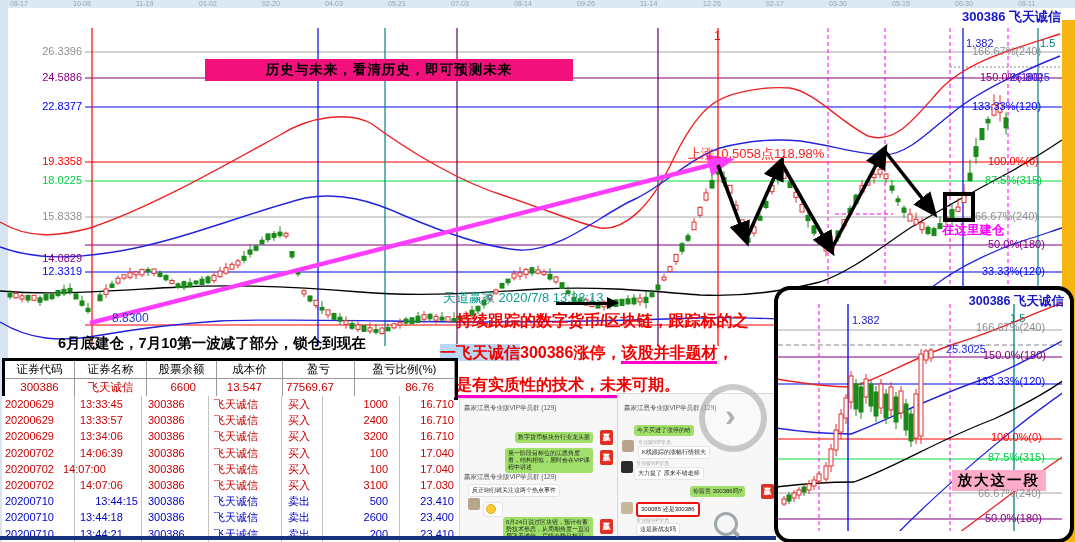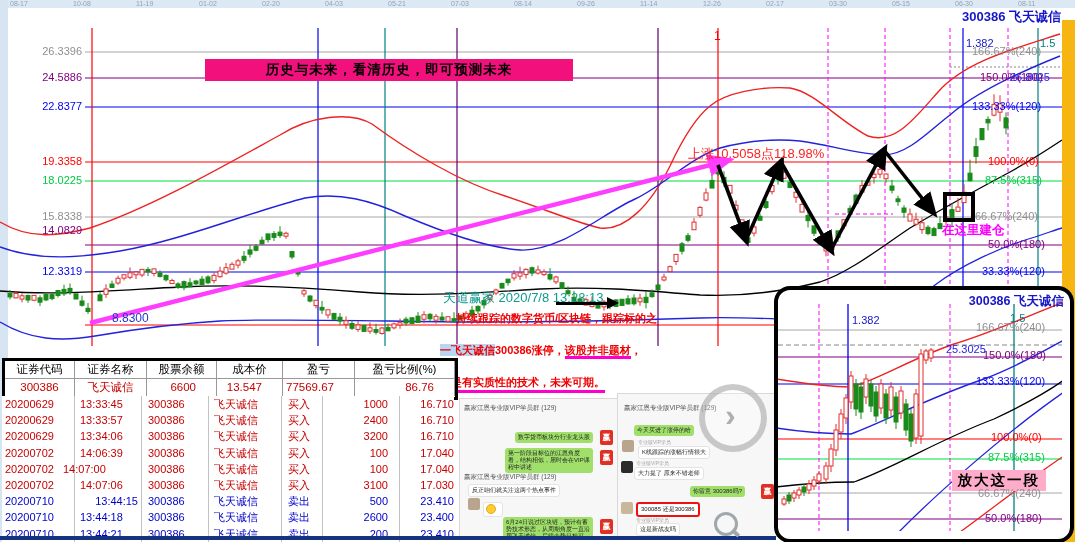--- a/index.html
+++ b/index.html
@@ -490,7 +490,7 @@
       <div class="abs axis-lbl axis-left" style="top: 155px; color: rgb(255, 0, 0);">19.3358</div>
       <div class="abs axis-lbl axis-left" style="top: 174px; color: rgb(0, 204, 68);">18.0225</div>
       <div class="abs axis-lbl axis-left" style="top: 210px; color: rgb(144, 144, 144);">15.8338</div>
-      <div class="abs axis-lbl axis-left" style="top: 224px; color: rgb(128, 0, 128);">14.0829</div>
+      <div class="abs axis-lbl axis-left" style="top: 252px; color: rgb(128, 0, 128);">14.0829</div>
       <div class="abs axis-lbl axis-left" style="top: 265px; color: rgb(0, 0, 238);">12.3319</div>
       <div class="abs axis-lbl" style="left: 972px; top: 45px; color: rgb(144, 144, 144);">166.67%(240)</div>
       <div class="abs axis-lbl" style="left: 980px; top: 71px; color: rgb(128, 0, 128);">150.0%(180)</div>

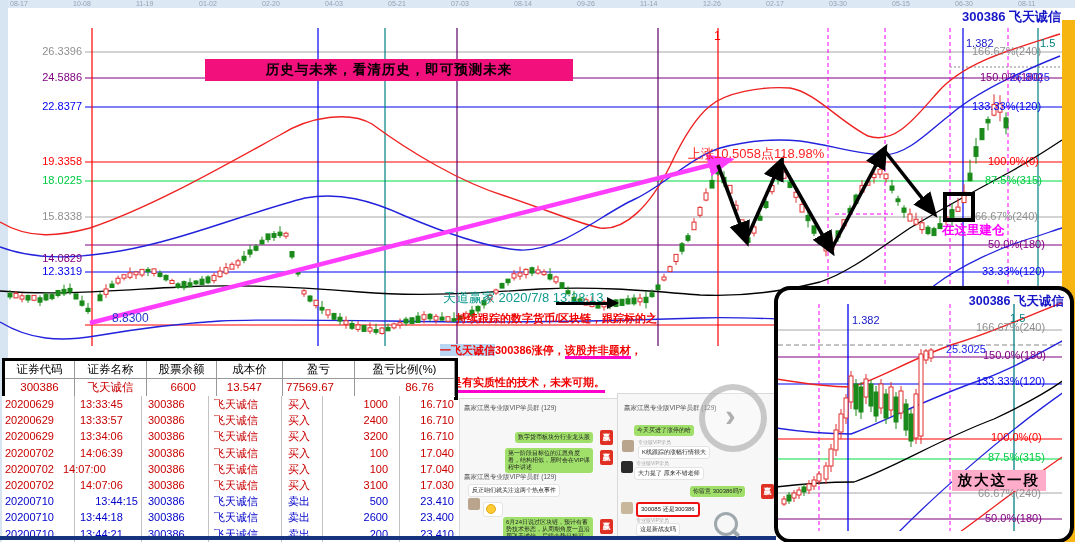--- a/index.html
+++ b/index.html
@@ -24,7 +24,7 @@
   #wm-arrow:after{content:"";position:absolute;right:-11px;top:-5px;border-left:12px solid #000;
     border-top:6px solid transparent;border-bottom:6px solid transparent;}
   #note1{left:58px;top:334px;font-size:14.5px;font-weight:bold;color:#000;white-space:nowrap;}
-  .redp{position:absolute;font-size:11px;font-weight:bold;color:#f00000;white-space:nowrap;}
+  .redp{position:absolute;font-size:16px;font-weight:bold;color:#f00000;white-space:nowrap;}
   .hl-blue{background:#b9d7f2;}
   .ul-mag{border-bottom:3px solid #ff00cc;}
   #red3wrap{border-bottom:3px solid #ff00cc;padding-bottom:2px;}

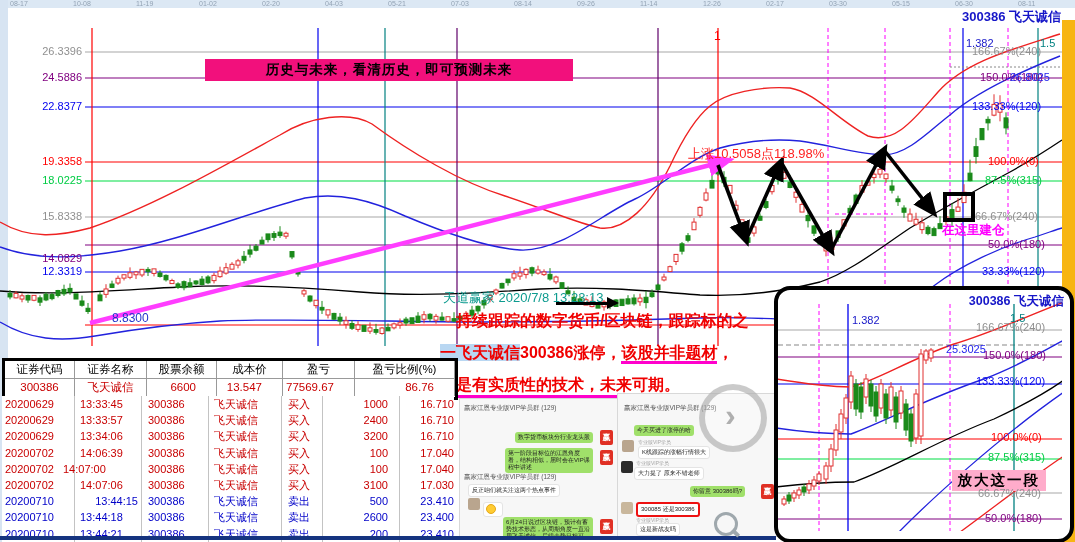--- a/index.html
+++ b/index.html
@@ -510,6 +510,7 @@
 <div class="abs" id="p8830">8.8300</div>
 <div class="abs" id="wm">天道赢家 2020/7/8 13:23:13</div>
 <div class="abs" id="wm-arrow"></div>
+<div class="abs" id="note1">6月底建仓，7月10第一波减了部分，锁仓到现在</div>
 
 <div class="redp" style="left:456px;top:311px;">持续跟踪的数字货币/区块链，跟踪标的之</div>
 <div class="redp" style="left:440px;top:343px;"><span class="hl-blue">一飞天诚信</span><span>300386涨停，</span><span class="ul-mag">该股并非题材</span><span>，</span></div>

